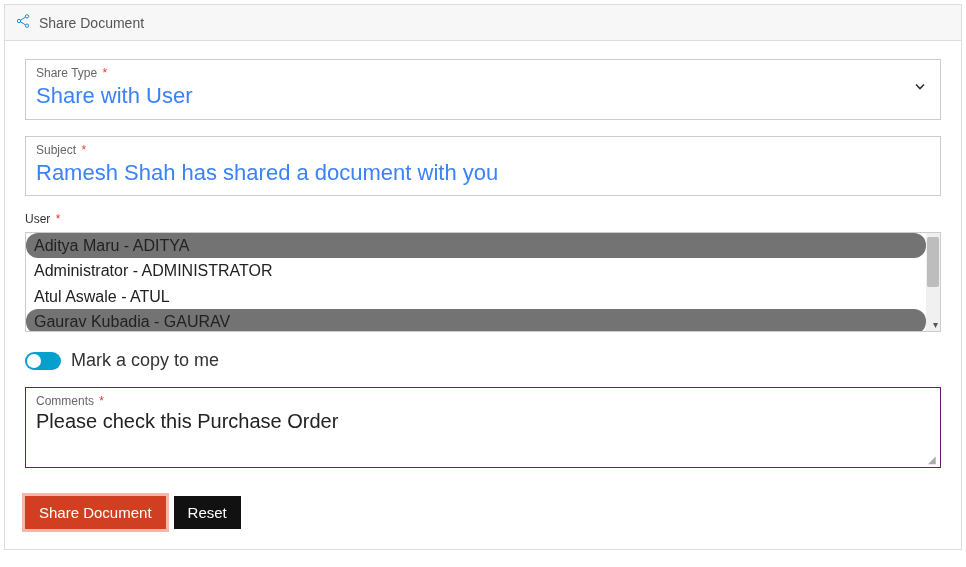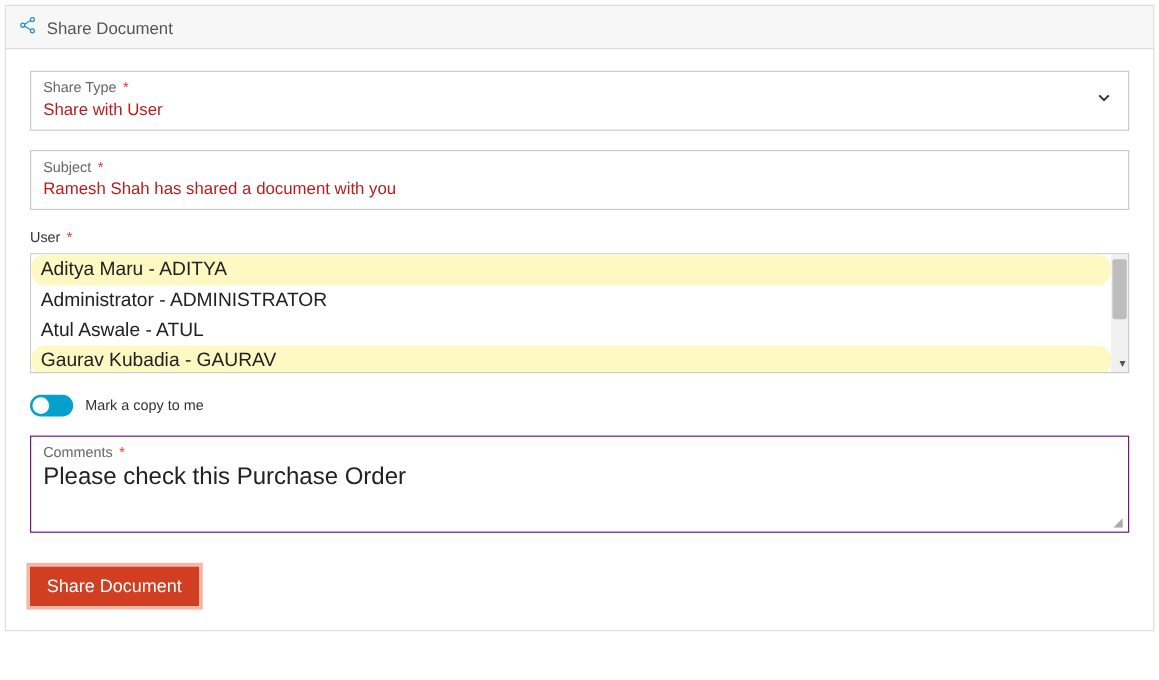--- a/index.html
+++ b/index.html
@@ -57,8 +57,8 @@
       margin-left: 2px;
     }
     .big-value {
-      font-size: 14px;
-      color: #b91c1c;
+      font-size: 22px;
+      color: #3b82f6;
       line-height: 1.3;
     }
     .chevron {

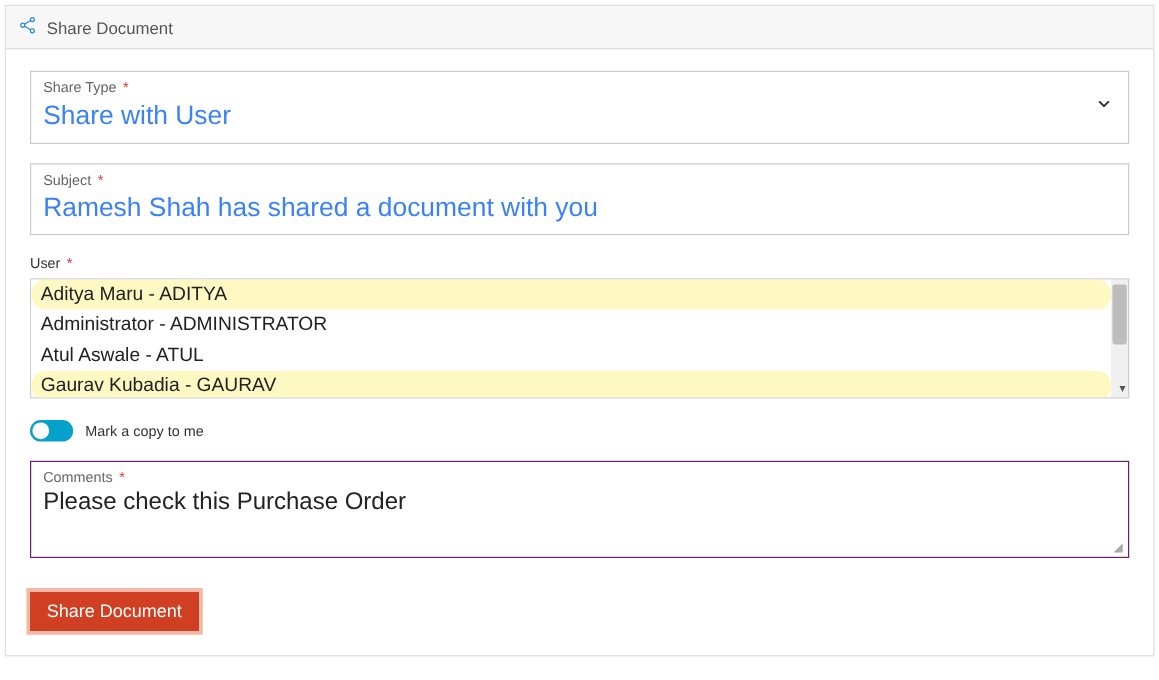--- a/index.html
+++ b/index.html
@@ -96,7 +96,7 @@
       cursor: pointer;
     }
     .user-option.selected {
-      background: #fef9c3;
+      background: #737373;
       border-radius: 12px;
     }
     .scrollbar-track {

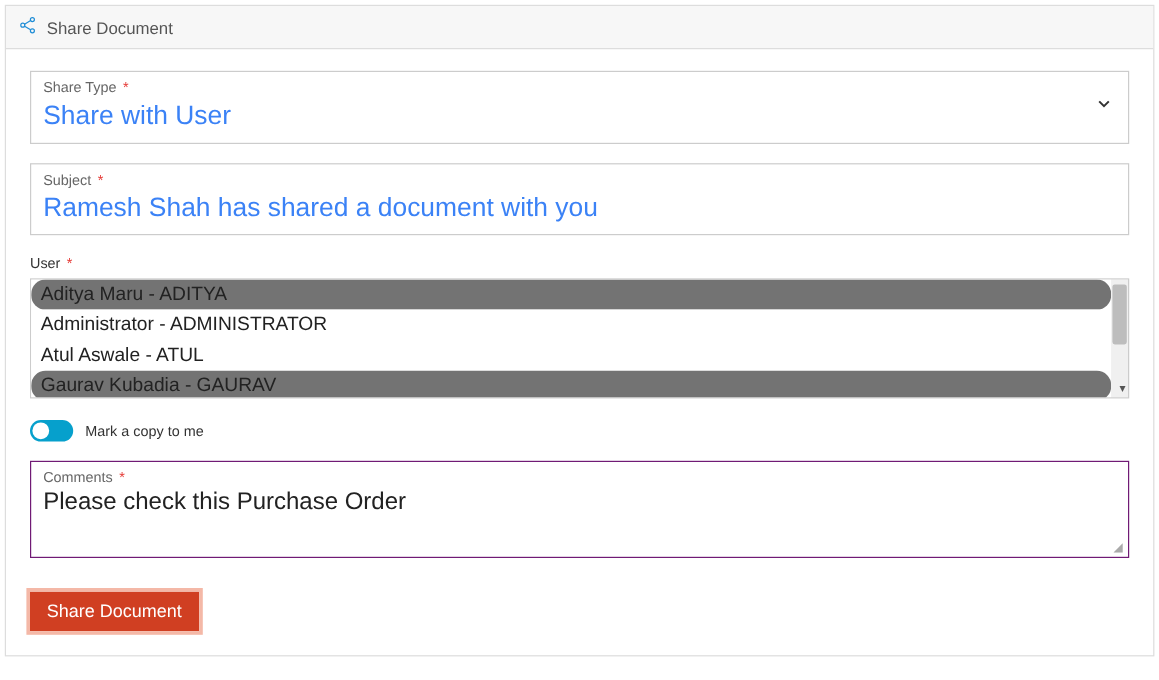--- a/index.html
+++ b/index.html
@@ -148,7 +148,7 @@
       top: 2px;
     }
     .toggle-label {
-      font-size: 12px;
+      font-size: 18px;
       color: #333;
     }
     .comments-box {

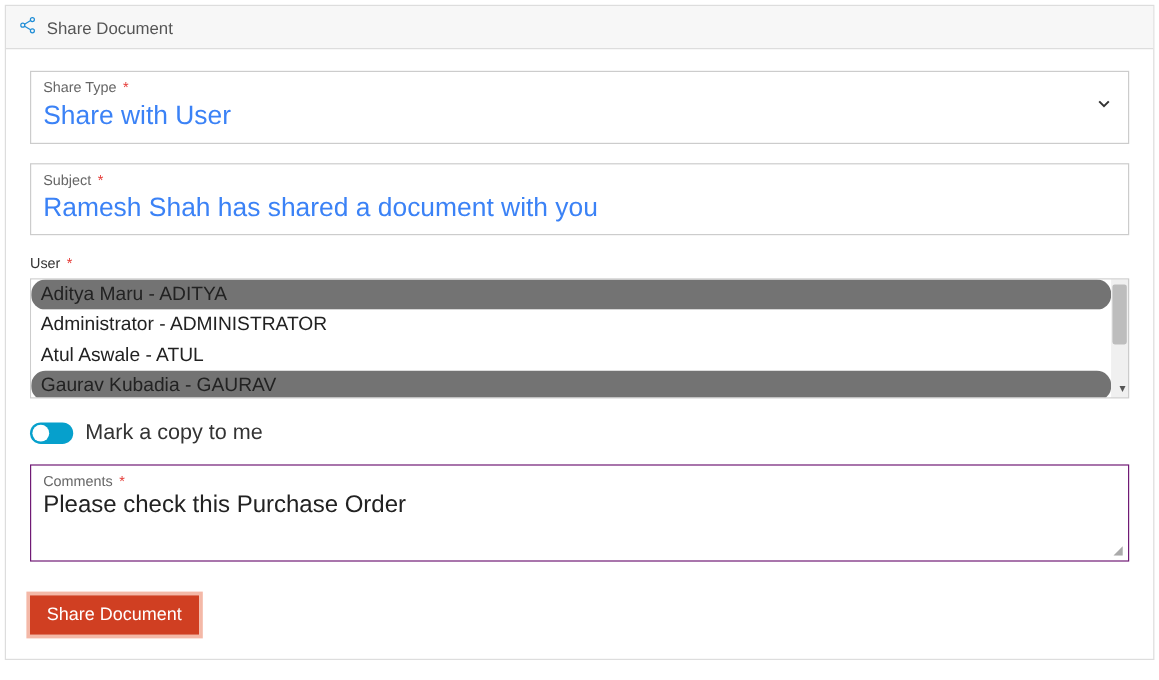--- a/index.html
+++ b/index.html
@@ -274,6 +274,7 @@
 
     <div class="buttons-row">
       <button class="btn btn-primary">Share Document</button>
+      <button class="btn btn-secondary">Reset</button>
     </div>
 
   </div>

